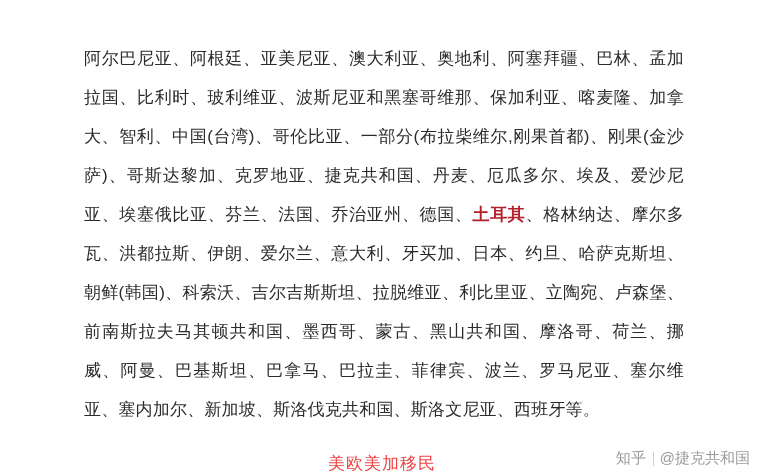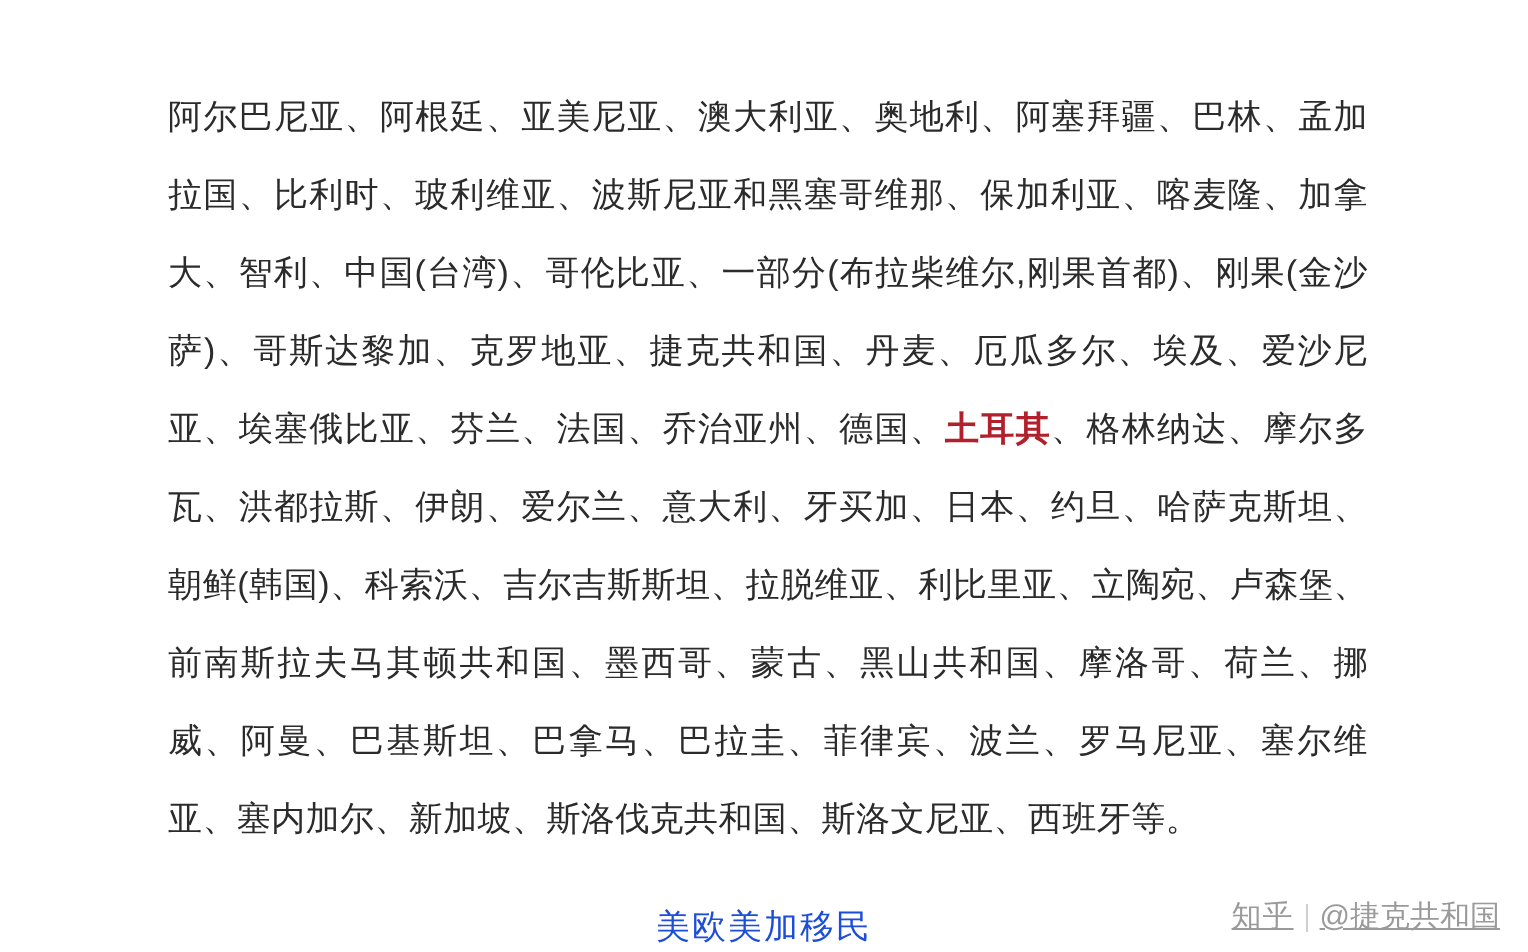--- a/index.html
+++ b/index.html
@@ -47,7 +47,7 @@
     width: 764px;
     text-align: center;
     font-size: 17px;
-    color: #1d4ed8;
+    color: #ef4444;
     letter-spacing: 1px;
     white-space: nowrap;
     overflow: hidden;

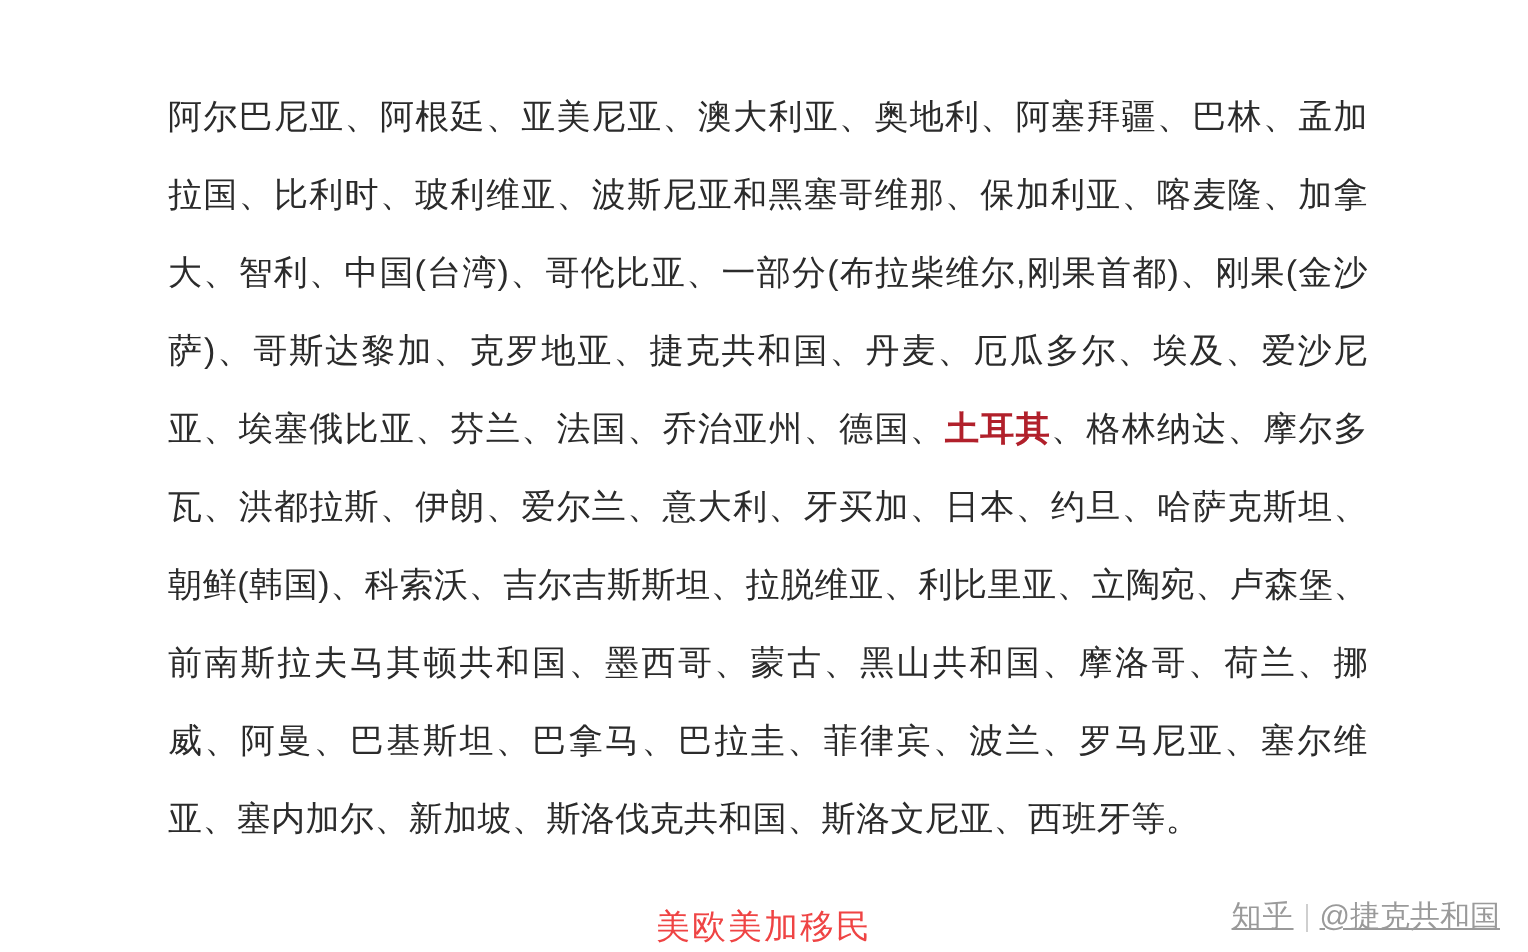--- a/index.html
+++ b/index.html
@@ -62,7 +62,6 @@
     color: #9a9a9a;
     font-size: 15px;
     white-space: nowrap;
-    text-decoration: underline;
   }
   .brand-logo {
     font-size: 15px;

